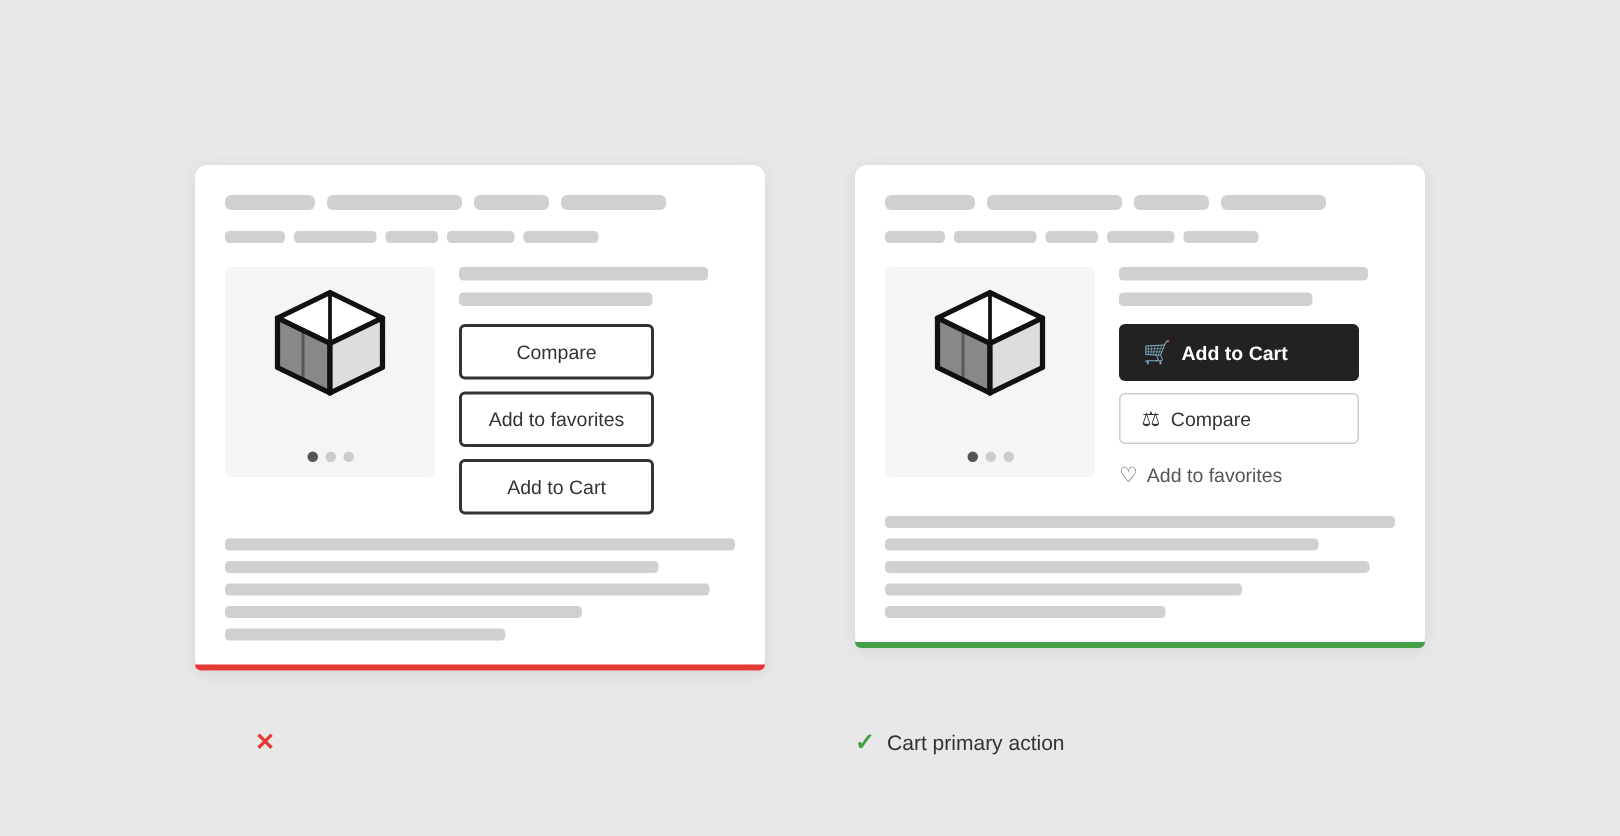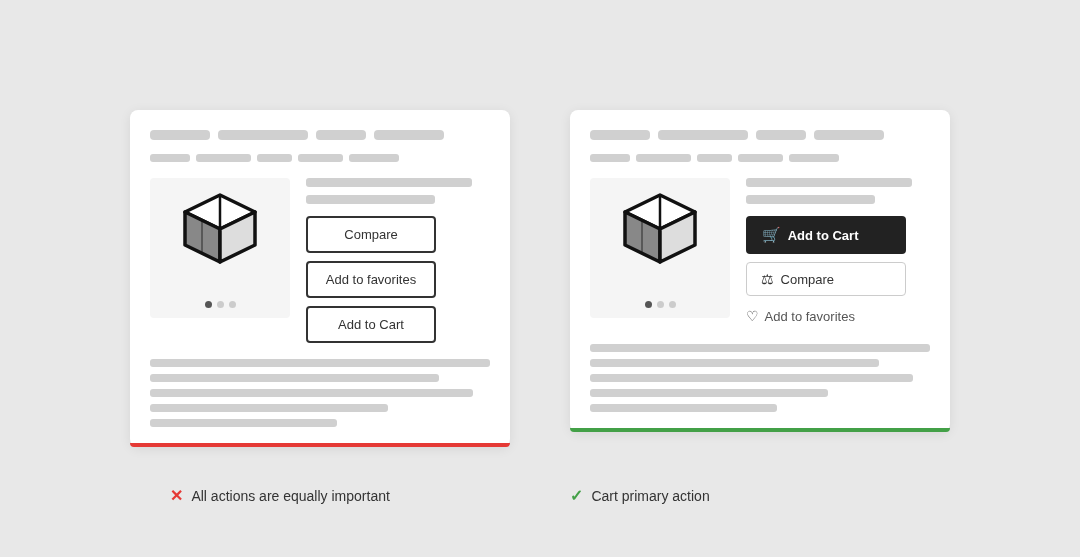--- a/index.html
+++ b/index.html
@@ -348,7 +348,6 @@
 <div style="position:absolute; bottom: 52px; left: 50%; transform: translateX(-50%); display:flex; gap:60px; width:820px; padding: 0 40px;">
   <div class="caption" style="width:380px">
     <span class="caption-icon caption-icon-bad">✕</span>
-    <span class="caption-text">All actions are equally important</span>
   </div>
   <div class="caption" style="width:380px">
     <span class="caption-icon caption-icon-good">✓</span>

